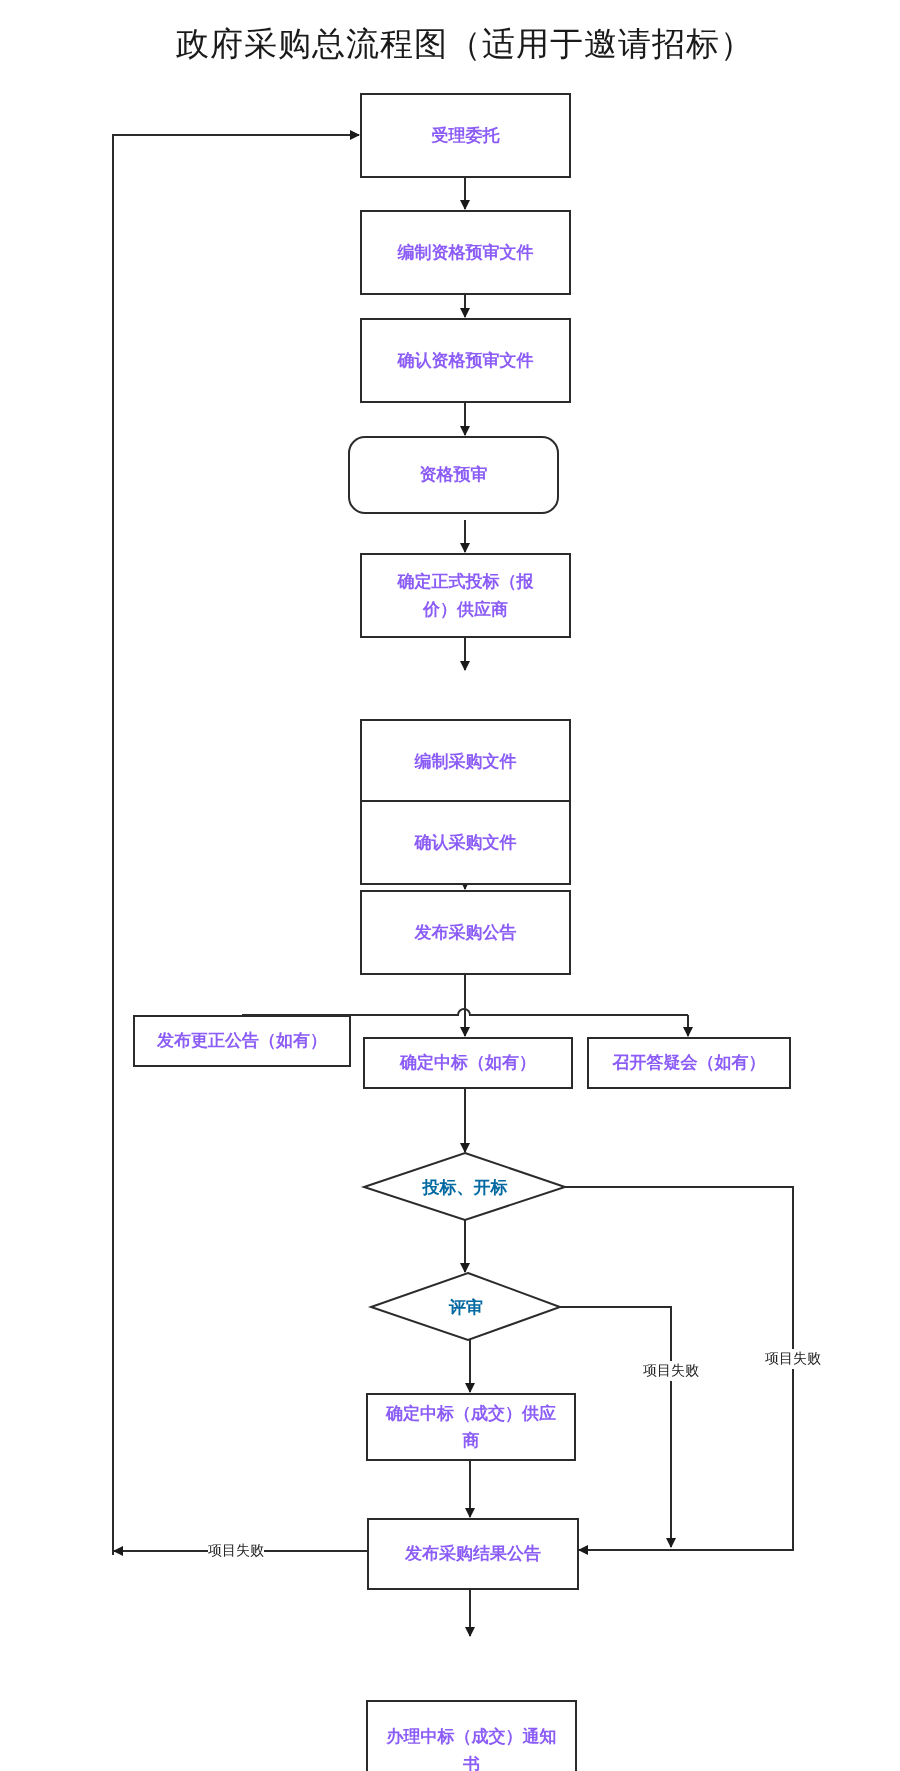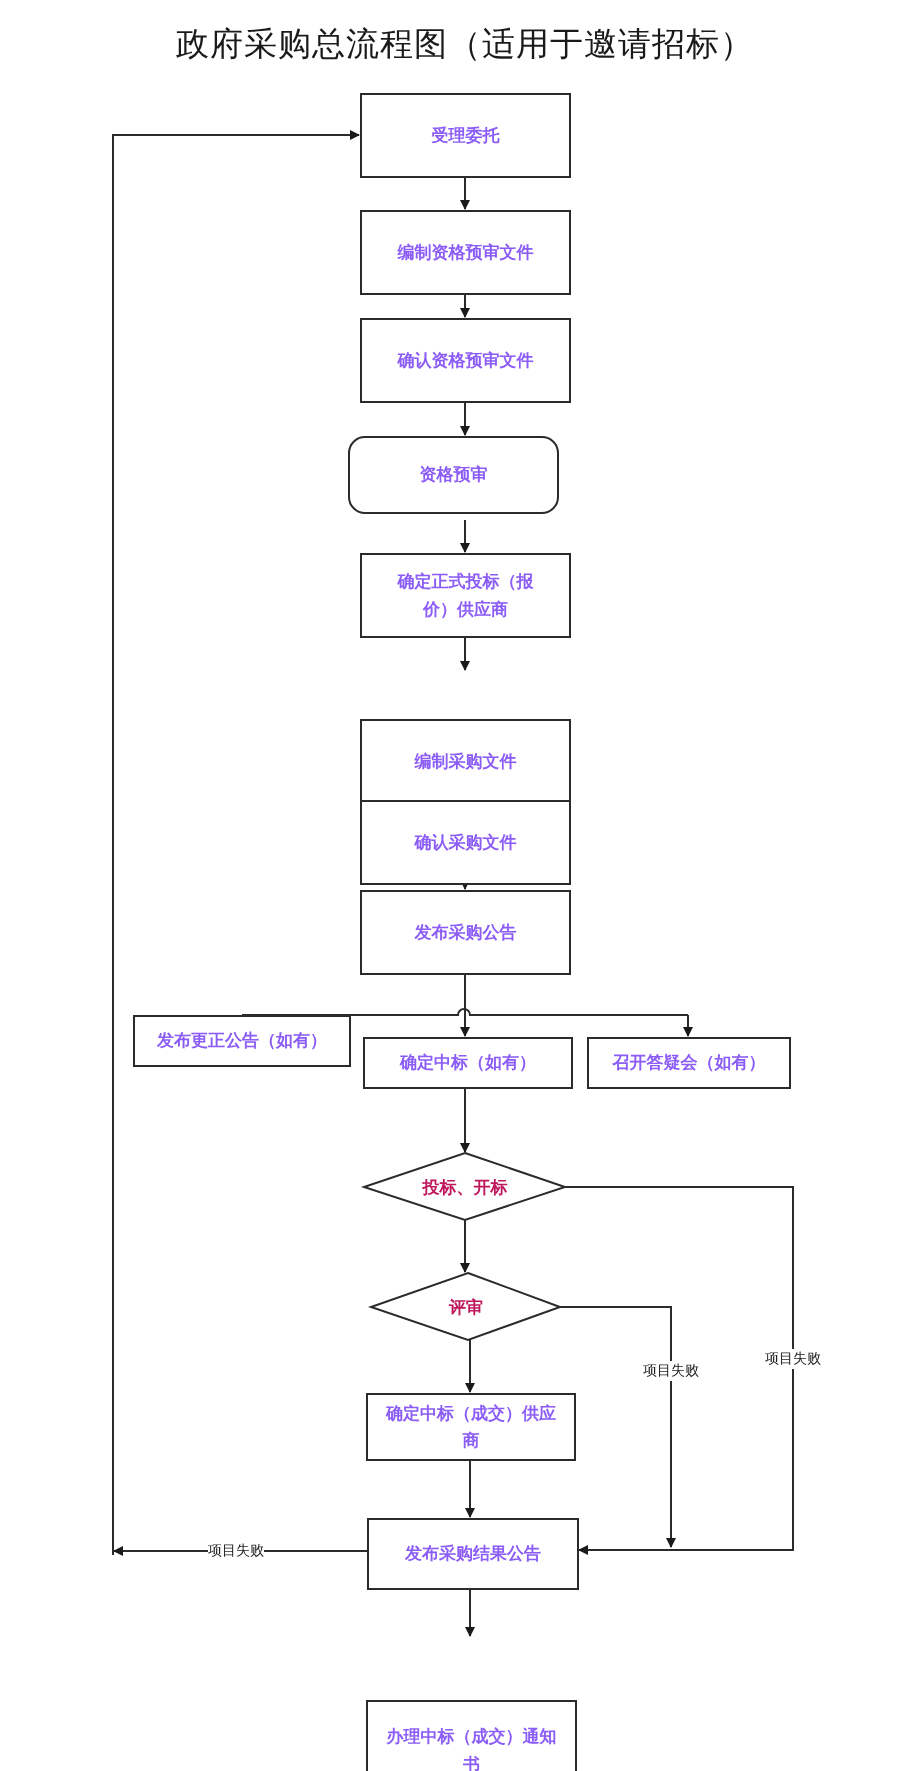--- a/index.html
+++ b/index.html
@@ -7,7 +7,7 @@
     .title { position: absolute; left: 0; top: 22px; width: 930px; text-align: center; font-family: "DejaVu Serif", serif; font-size: 33px; color: #1a1a1a; letter-spacing: 1px; }
     svg.diagram { position: absolute; left: 0; top: 0; }
     .node-box { position: absolute; box-sizing: border-box; border: 2px solid #2b2b2b; background: #fff; display: flex; align-items: center; justify-content: center; text-align: center; font-weight: bold; font-size: 17px; line-height: 1.6; padding: 0 10px; color: #8b5cf6; }
-    .diamond-label { position: absolute; display: flex; align-items: center; justify-content: center; font-weight: bold; font-size: 17px; color: #be185d; }
+    .diamond-label { position: absolute; display: flex; align-items: center; justify-content: center; font-weight: bold; font-size: 17px; color: #0369a1; }
     .edge-label { position: absolute; background: #fff; font-size: 14px; color: #222; padding: 1px 0; white-space: nowrap; transform: translate(-50%, -50%); }
   </style>
 </head>

